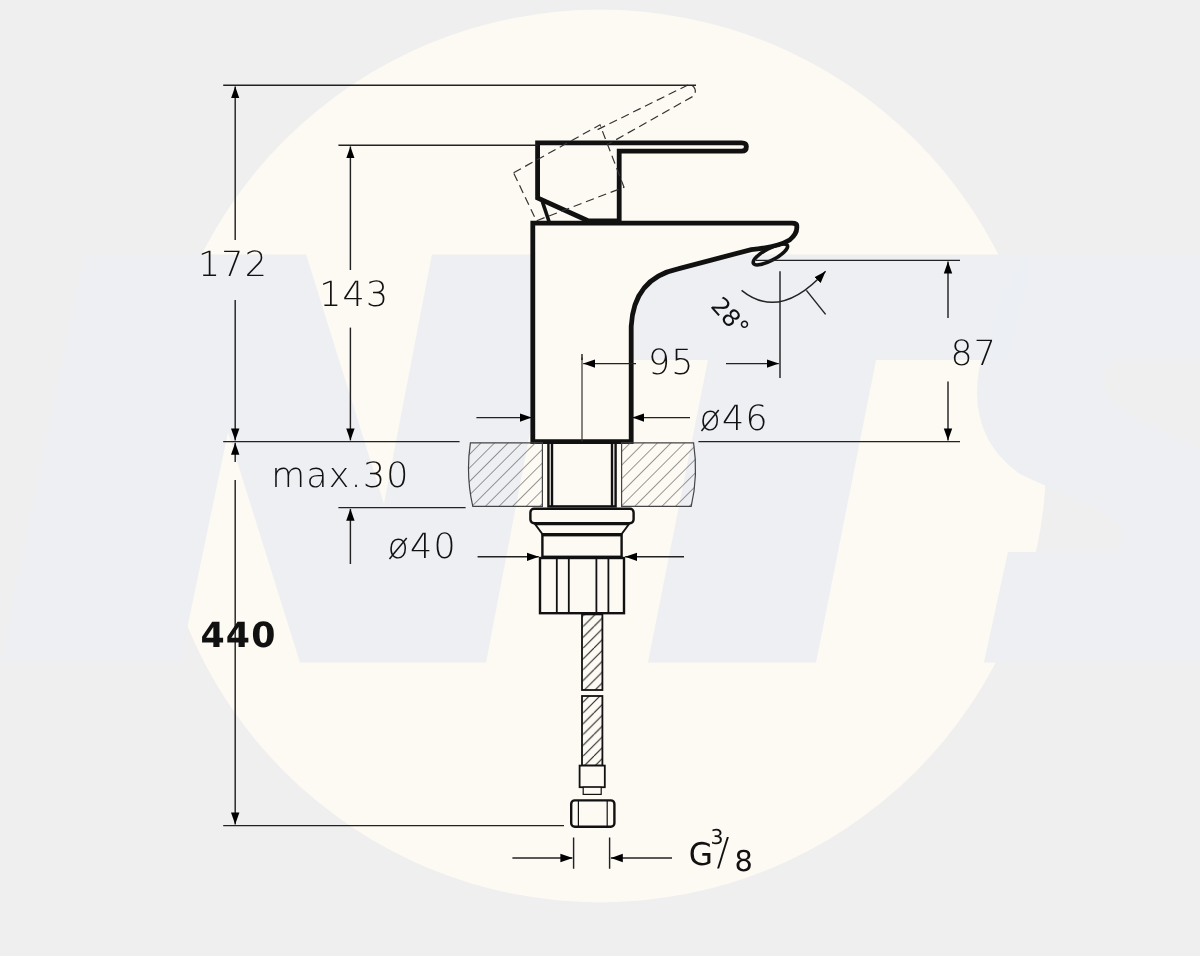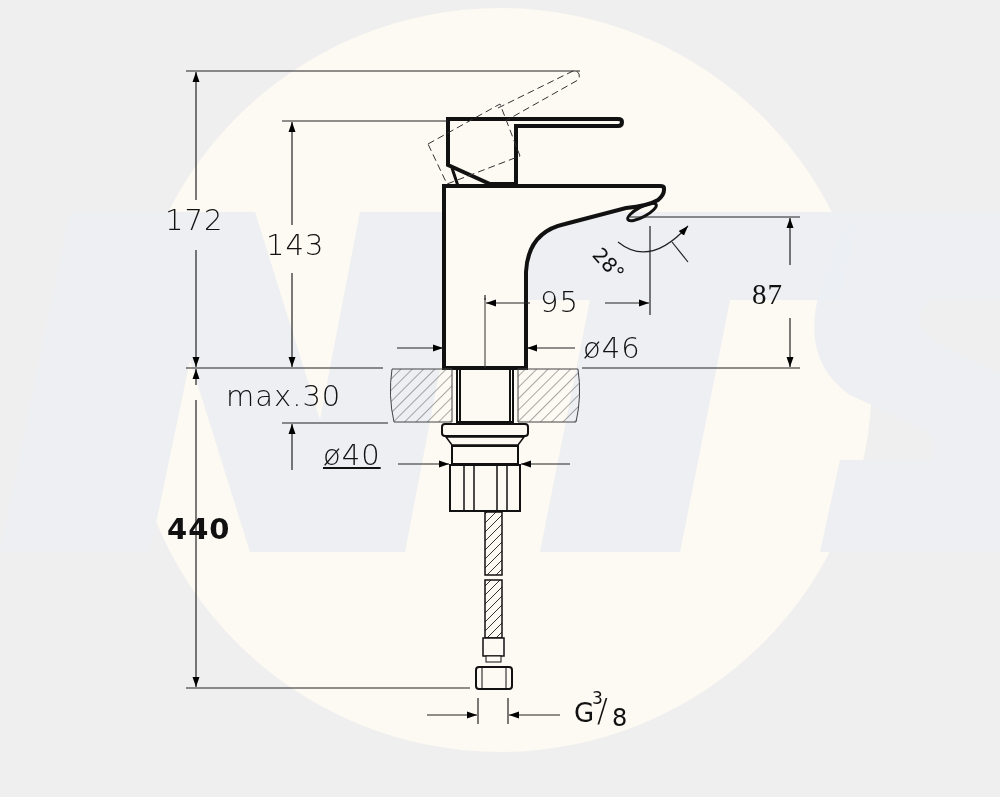--- a/index.html
+++ b/index.html
@@ -131,7 +131,7 @@
   
   <div class="dim-text" style="left:165px; top:206px;">172</div>
   <div class="dim-text" style="left:266px; top:231px;">143</div>
-  <div class="dim-text" style="left:752px; top:280px;font-family:Liberation Serif, serif;">87</div>
+  <div class="dim-text" style="left:792px; top:280px;">87</div>
   <div class="dim-text" style="left:540px; top:288px;">95</div>
   <div class="dim-text" style="left:583px; top:334px;text-align:right;">ø46</div>
   <div class="dim-text" style="left:226px; top:382px;">max.30</div>

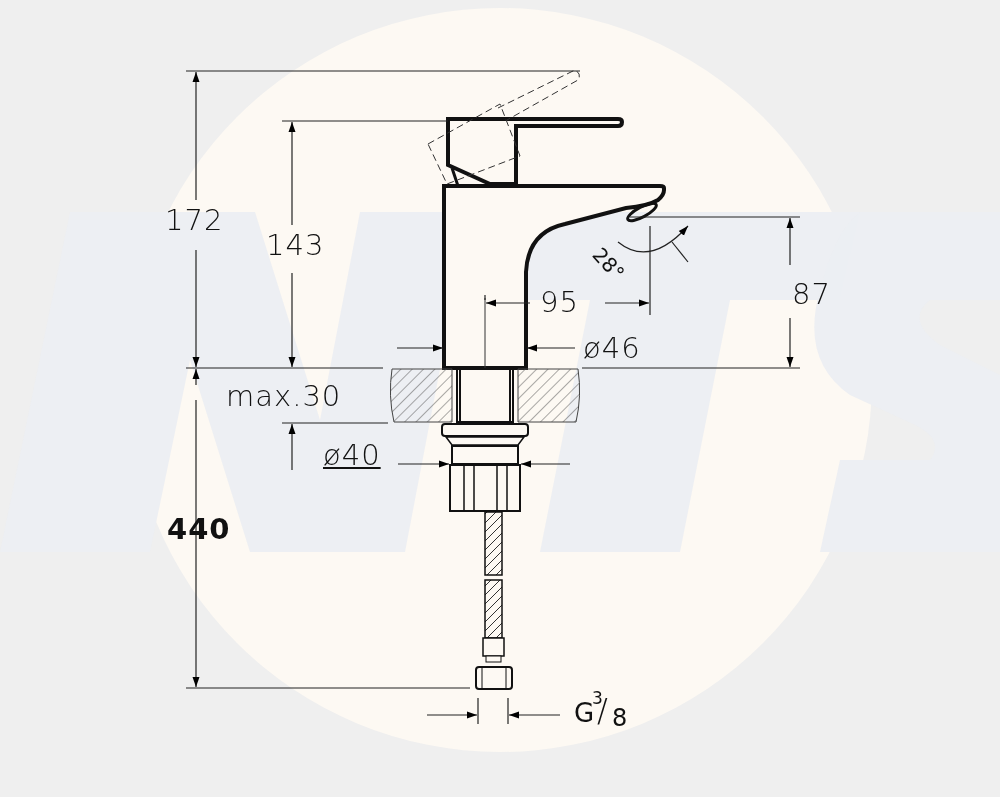--- a/index.html
+++ b/index.html
@@ -135,7 +135,7 @@
   <div class="dim-text" style="left:540px; top:288px;">95</div>
   <div class="dim-text" style="left:583px; top:334px;text-align:right;">ø46</div>
   <div class="dim-text" style="left:226px; top:382px;">max.30</div>
-  <div class="dim-text" style="left:323px; top:441px;text-decoration:underline;">ø40</div>
+  <div class="dim-text" style="left:323px; top:441px;">ø40</div>
   <div class="dim-text" style="left:167px; top:515px;font-weight:bold;">440</div>
   <div class="angle-text" style="left:604px; top:244px;">28°</div>
 

